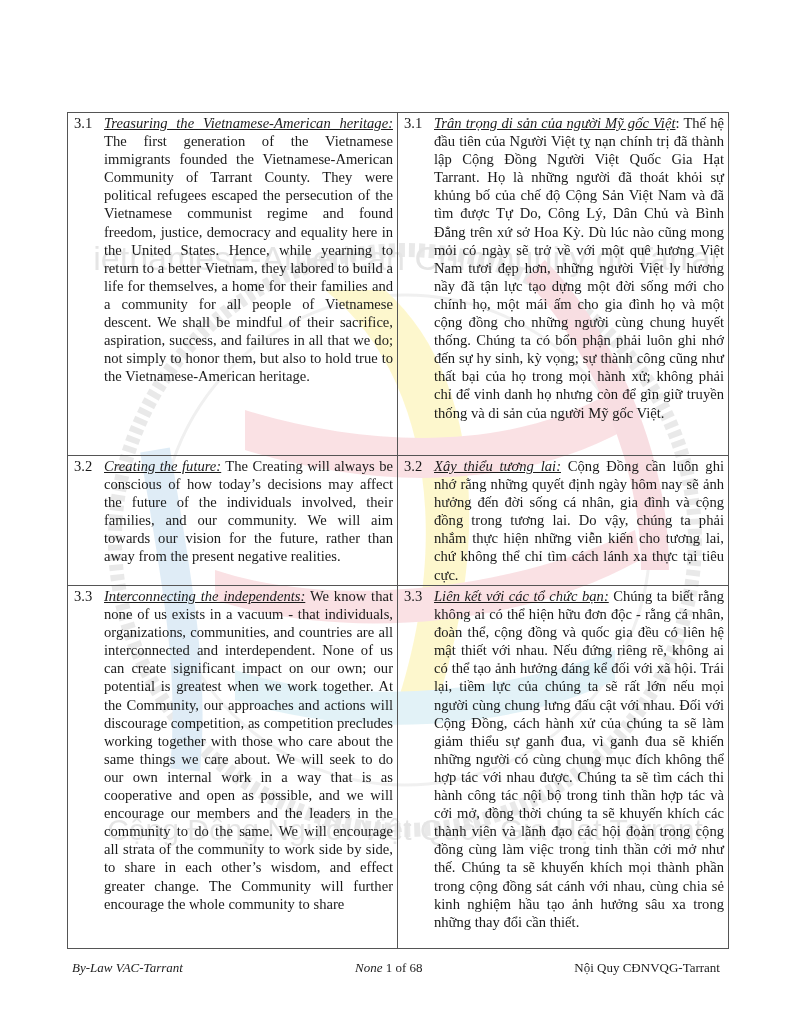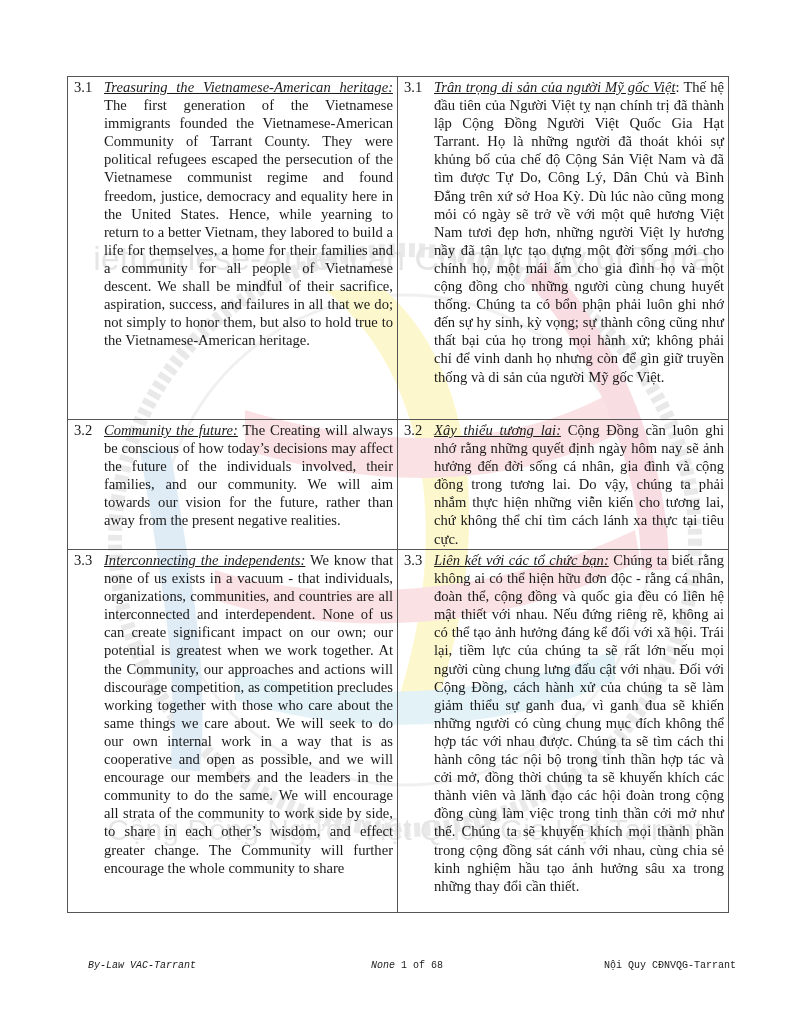--- a/index.html
+++ b/index.html
@@ -6,7 +6,7 @@
     body { width: 791px; height: 1023px; position: relative; overflow: hidden;
            font-family: "Liberation Serif", "DejaVu Serif", serif; color: #1a1a1a; }
     .watermark { position: absolute; left: 95px; top: 150px; width: 620px; height: 780px; pointer-events: none; opacity: 0.55; }
-    .page-table { position: absolute; left: 67px; top: 76px; width: 661px; border-collapse: collapse; table-layout: fixed; padding-left: 35px; }
+    .page-table { position: absolute; left: 67px; top: 112px; width: 661px; border-collapse: collapse; table-layout: fixed; padding-left: 35px; }
     .page-table td { border: 1px solid #555; vertical-align: top; padding: 1px 4px 0 4px; font-size: 14.6px; line-height: 18.1px; }
     .cell-inner { display: flex; }
     .num { width: 32px; flex: 0 0 32px; padding-left: 2px; box-sizing: border-box; }

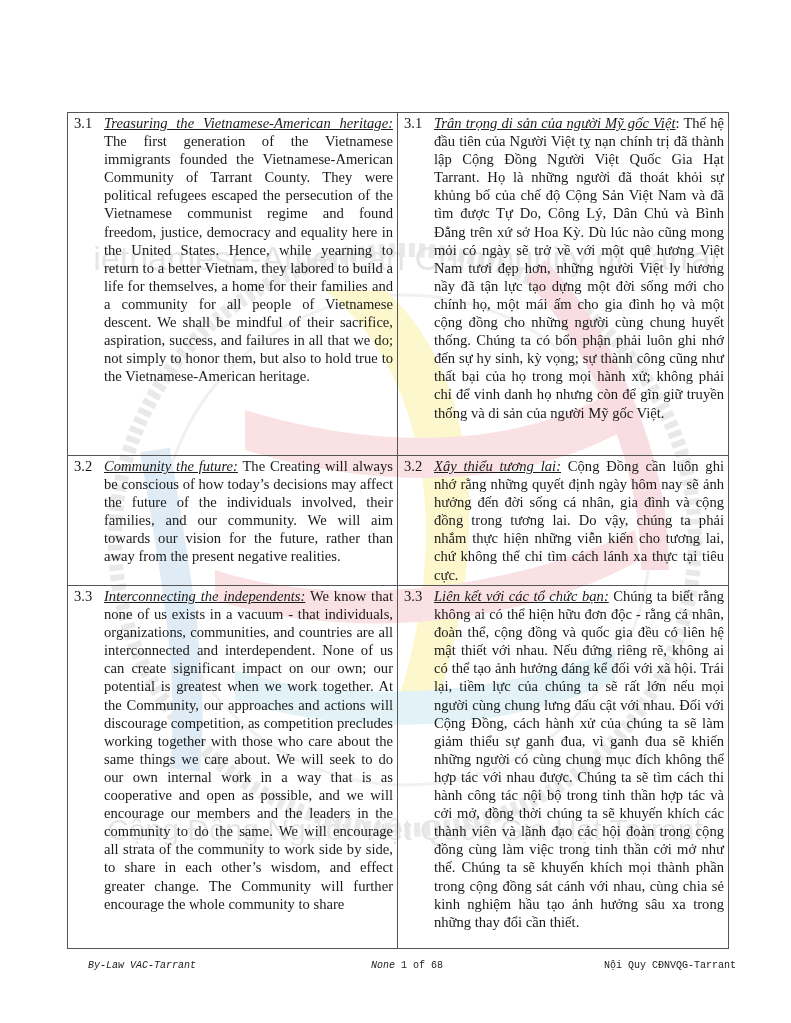--- a/index.html
+++ b/index.html
@@ -61,7 +61,7 @@
     <td>
       <div class="cell-inner">
         <span class="num">3.2</span>
-        <div class="body"><span class="heading">Community the future:</span><span> The Creating will always be conscious of how today’s decisions may affect the future of the individuals involved, their families, and our community.  We will aim towards our vision for the future, rather than away from the present negative realities.</span></div>
+        <div class="body"><span class="heading">Creating the future:</span><span> The Creating will always be conscious of how today’s decisions may affect the future of the individuals involved, their families, and our community.  We will aim towards our vision for the future, rather than away from the present negative realities.</span></div>
       </div>
     </td>
     <td>

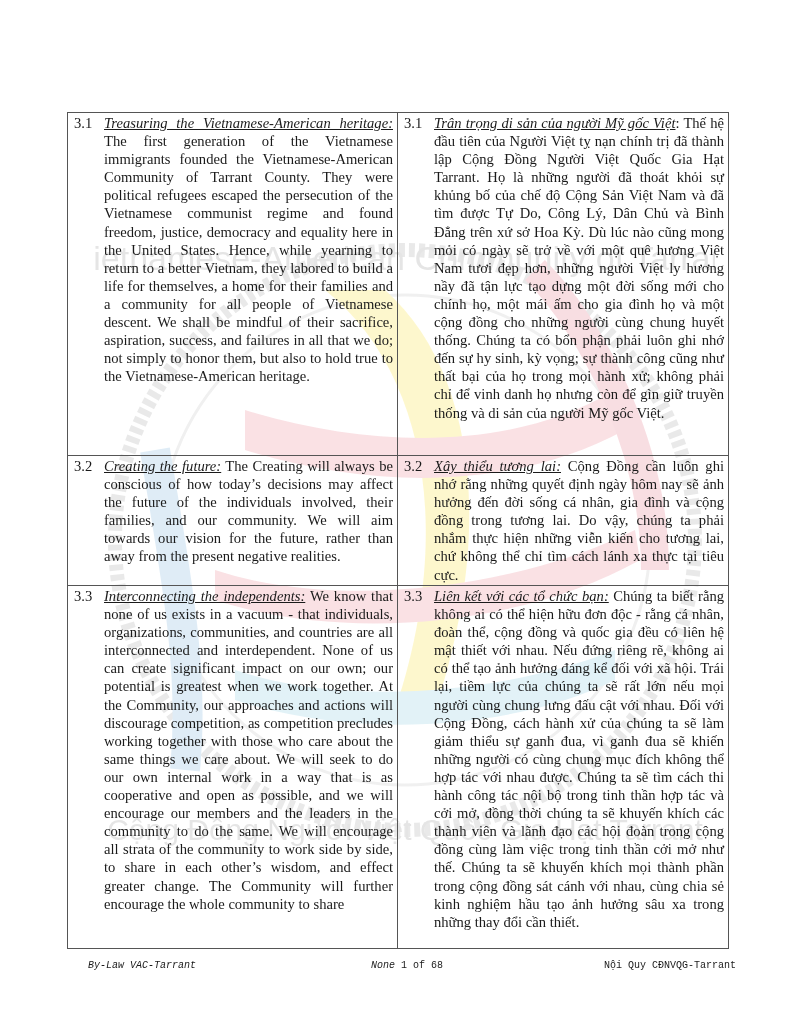--- a/index.html
+++ b/index.html
@@ -15,7 +15,7 @@
     .row1 td { height: 341px; }
     .row2 td { height: 128px; }
     .row3 td { height: 361px; }
-    .footer { position: absolute; top: 960px; left: 88px; width: 648px; height: 20px; font-size: 10px; font-family: Liberation Mono, monospace; }
+    .footer { position: absolute; top: 960px; left: 72px; width: 648px; height: 20px; font-size: 13px; }
     .footer .left { position: absolute; left: 0; font-style: italic; }
     .footer .center { position: absolute; left: 283px; }
     .footer .center .pg { font-style: italic; }

